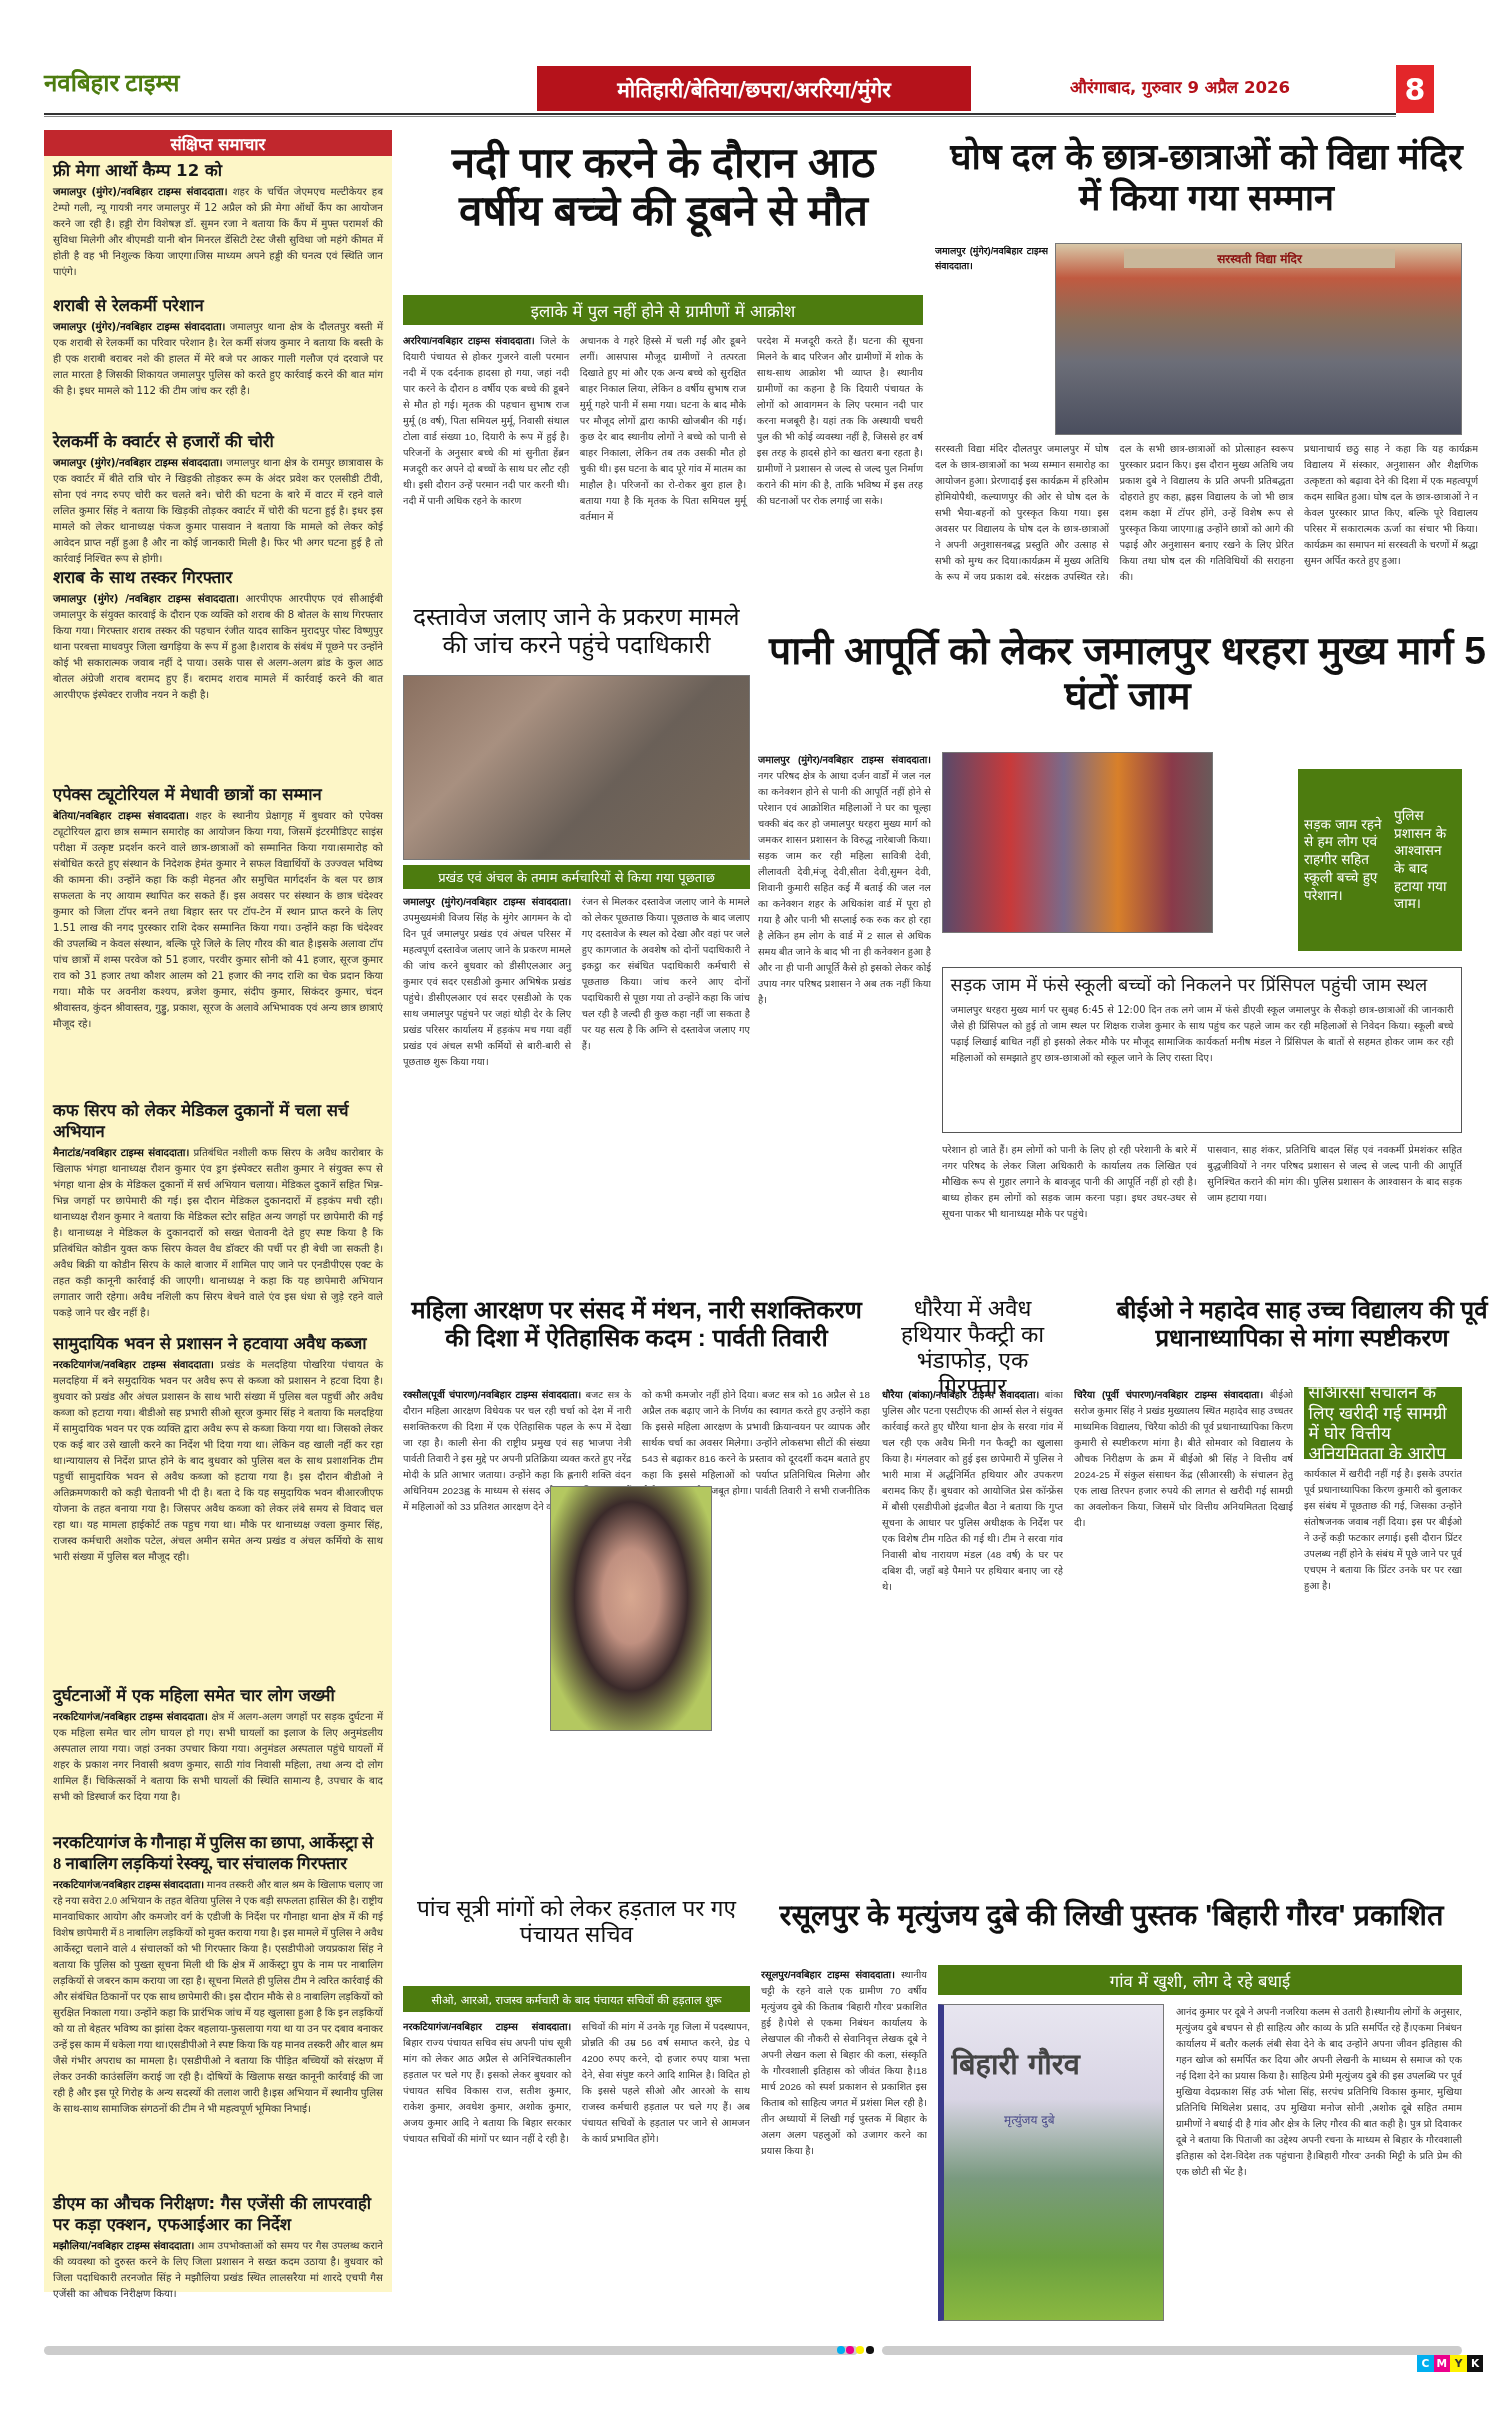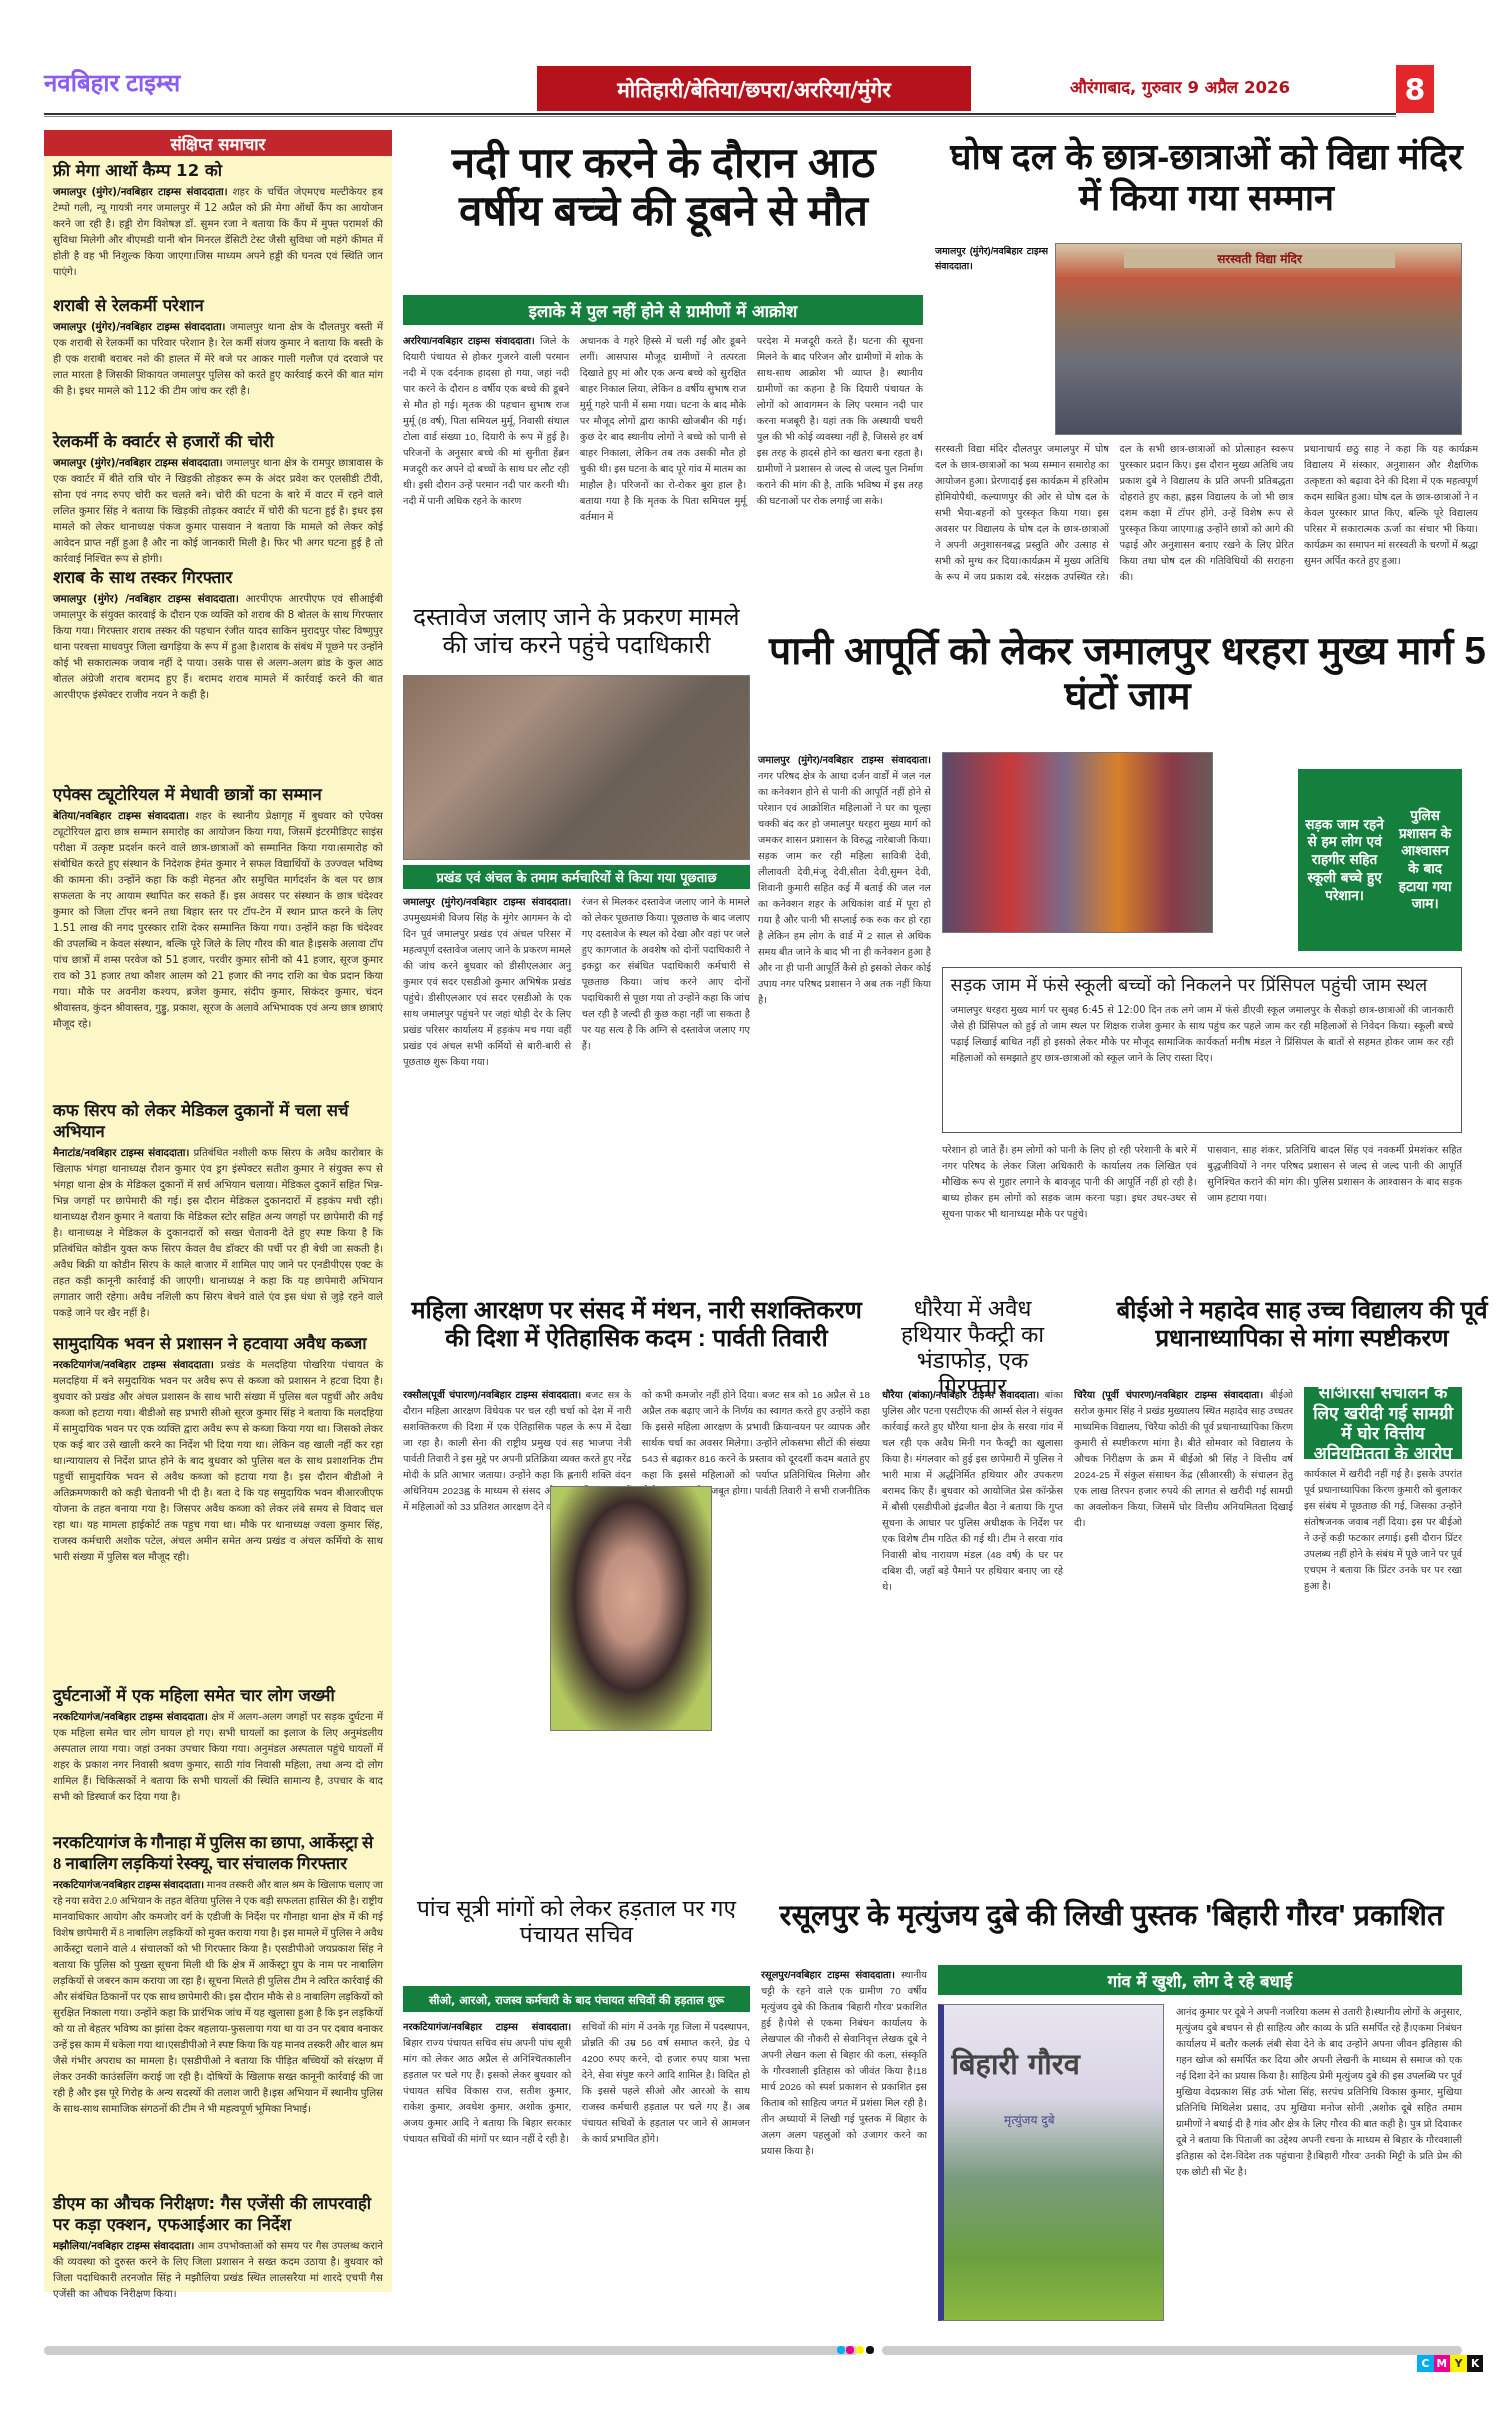--- a/index.html
+++ b/index.html
@@ -5,7 +5,7 @@
 *{box-sizing:border-box;margin:0;padding:0}
 body{width:1508px;height:2426px;background:#fff;font-family:"DejaVu Sans","Liberation Sans",sans-serif;color:#222;position:relative;overflow:hidden}
 .abs{position:absolute}
-.masthead-name{left:44px;top:65px;font-size:24px;font-weight:bold;color:#8b5cf6;font-family:Liberation Sans, sans-serif}
+.masthead-name{left:44px;top:65px;font-size:24px;font-weight:bold;color:#4d7c0f;font-family:Liberation Serif, serif}
 .edition-box{left:537px;top:66px;width:434px;height:45px;background:#b5121b;color:#fff;font-size:21px;font-weight:bold;display:flex;align-items:center;justify-content:center}
 .dateline{left:1070px;top:75px;font-size:16.6px;font-weight:bold;color:#b5121b}
 .page-num{left:1396px;top:65px;width:38px;height:48px;background:#e3262a;color:#fff;font-size:30px;font-weight:bold;display:flex;align-items:center;justify-content:center}

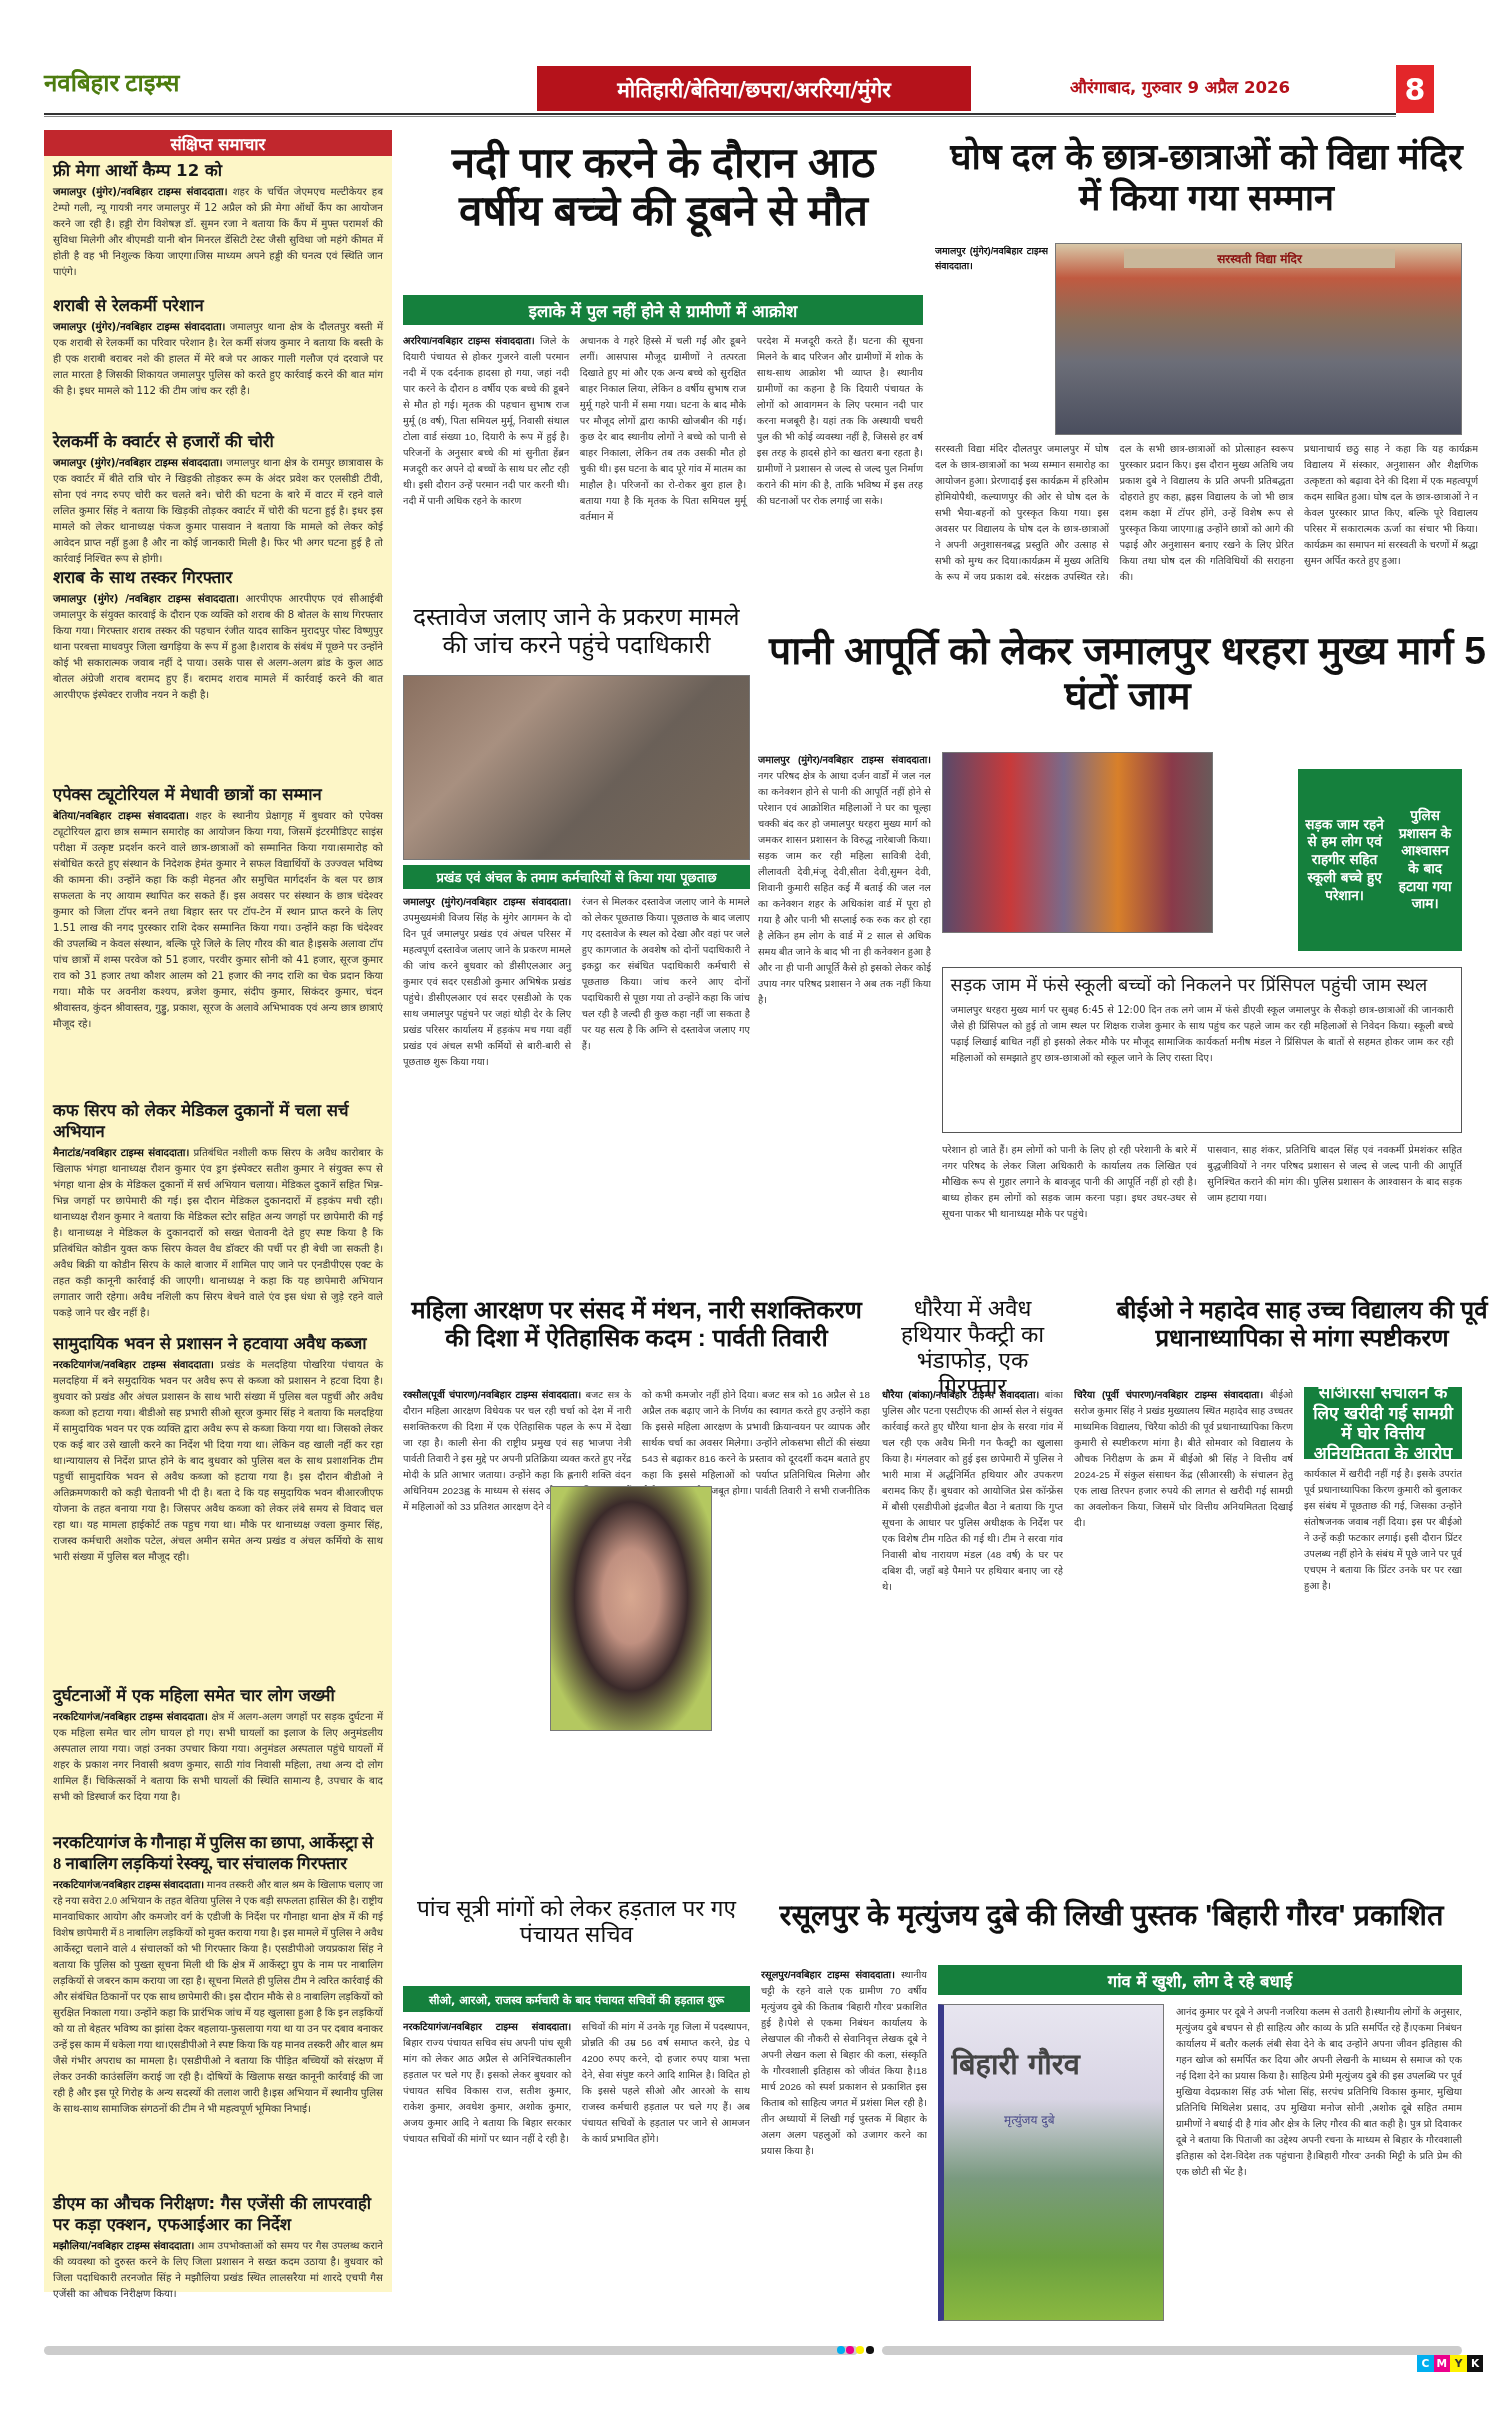--- a/index.html
+++ b/index.html
@@ -17,7 +17,7 @@
 .brief p{font-size:10.2px;line-height:16px;text-align:justify;color:#333}
 .brief p b{color:#111}
 .hl{position:absolute;font-weight:bold;color:#111;line-height:1.15;font-family:Liberation Sans, sans-serif}
-.redbar{position:absolute;background:#15803d;color:#fff;font-weight:bold;display:flex;align-items:center;justify-content:center;text-align:center}
+.redbar{position:absolute;background:#4d7c0f;color:#fff;font-weight:normal;display:flex;align-items:center;justify-content:center;}
 .cols{position:absolute;display:flex;gap:10.6px}
 .cols p{flex:1;font-size:9.8px;line-height:16px;text-align:justify;color:#333;font-family:"Liberation Sans",sans-serif}
 .cols p b{color:#111}

